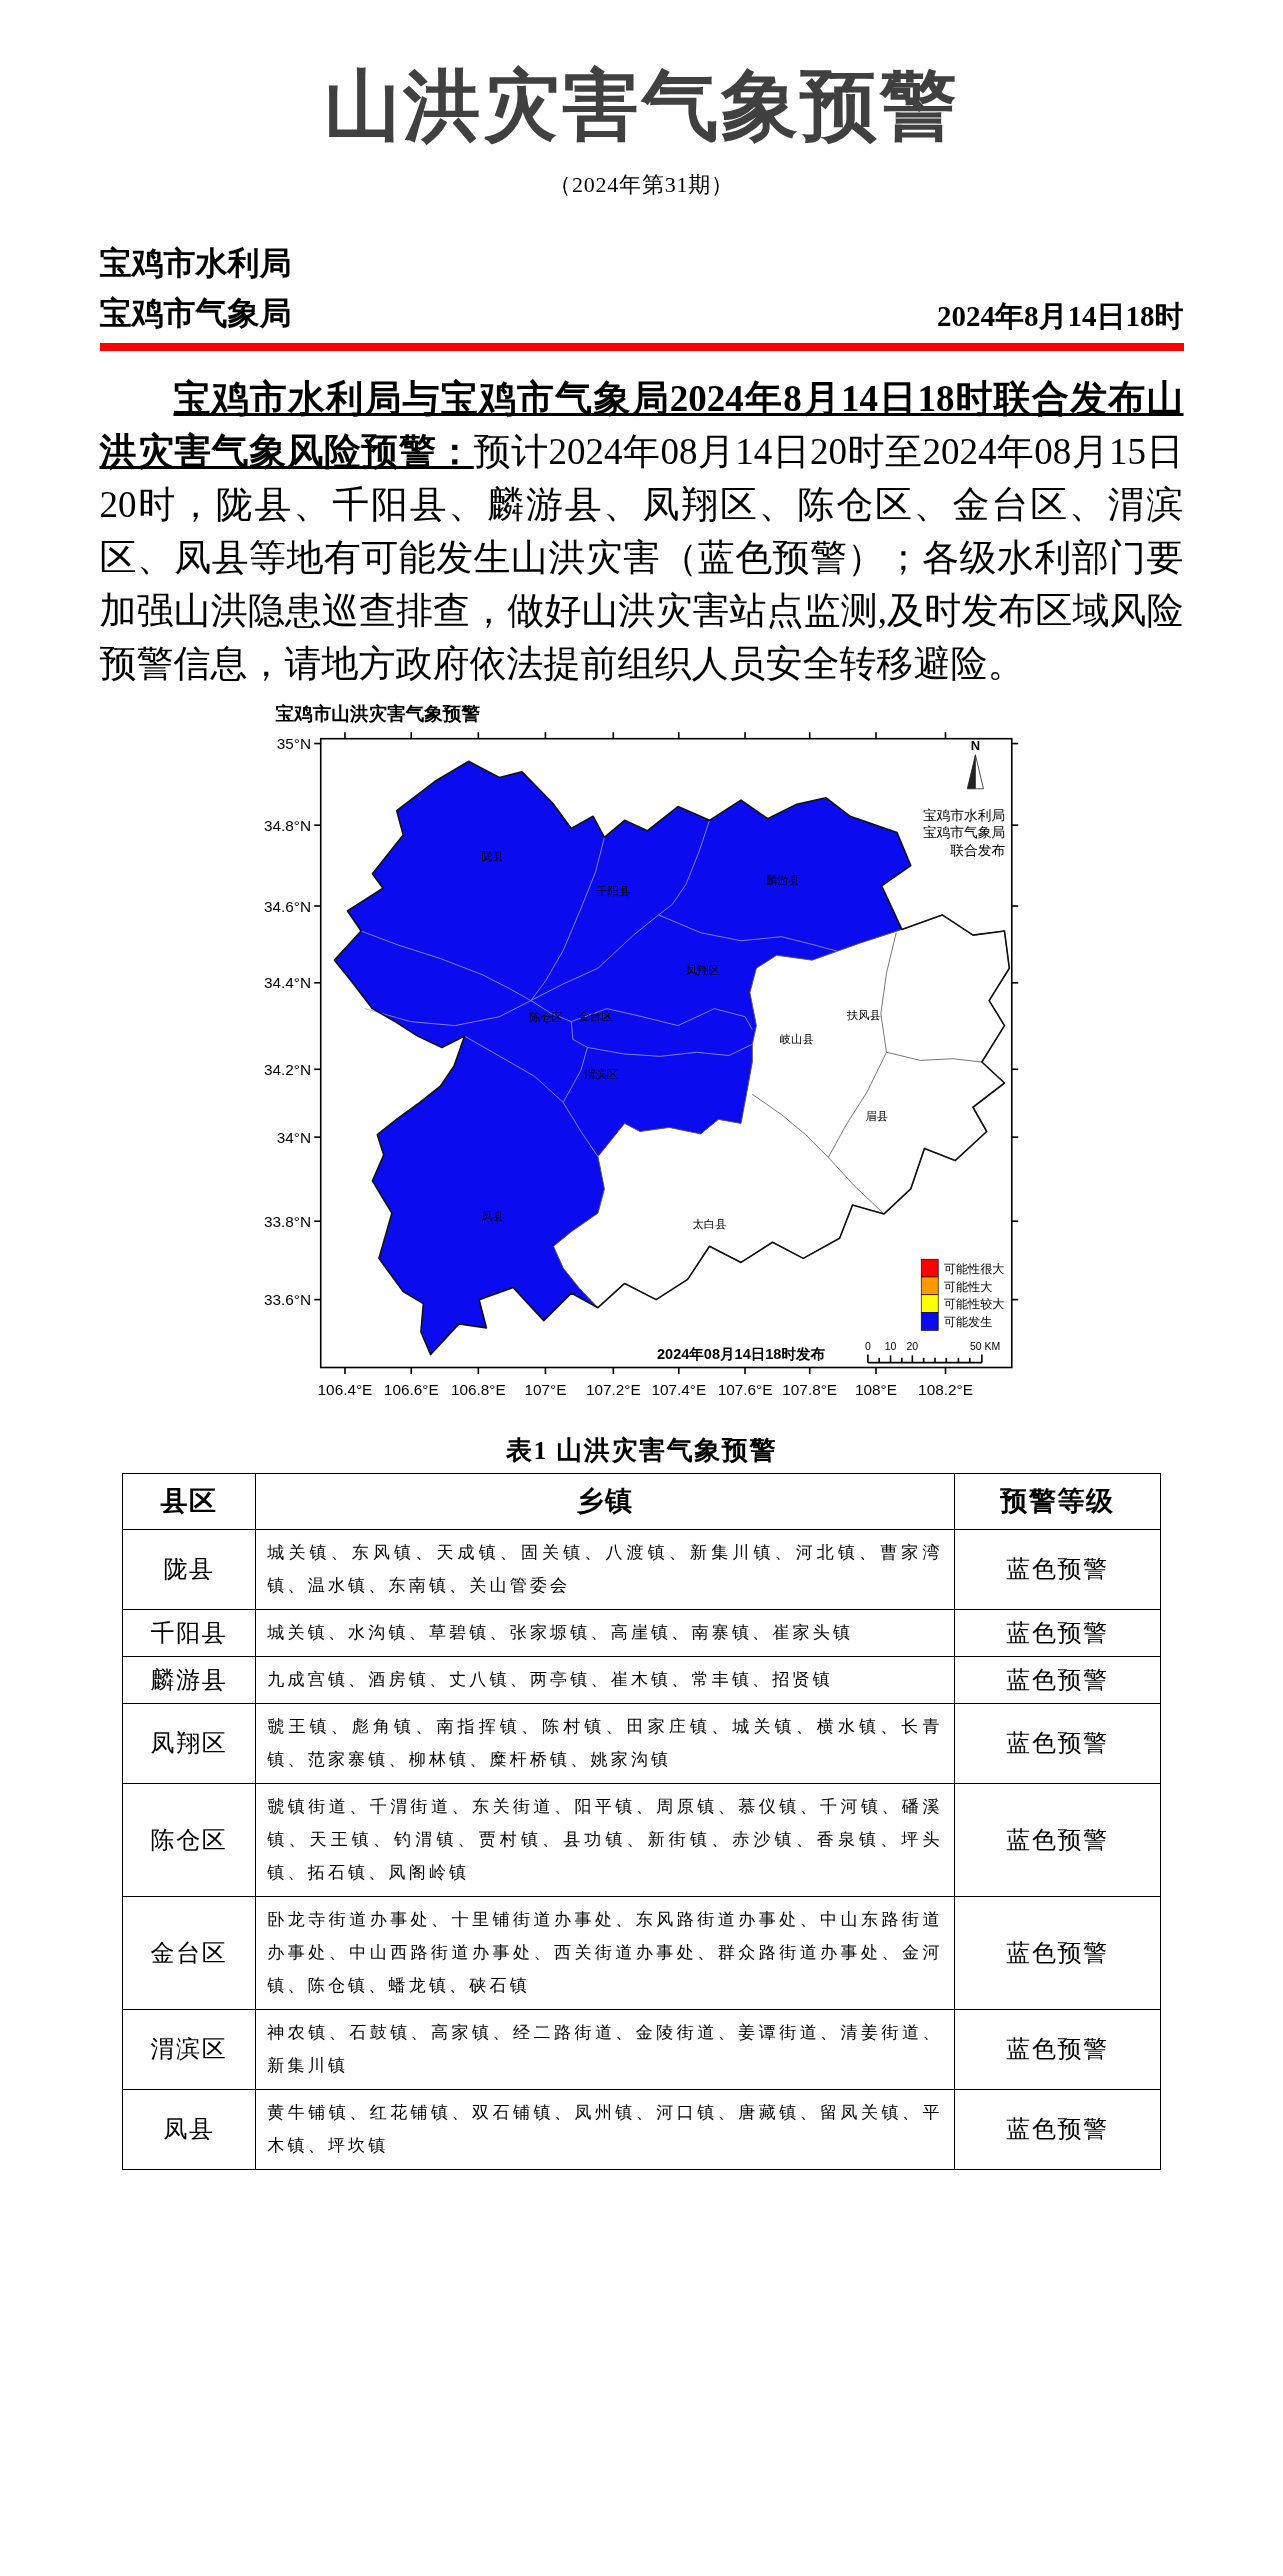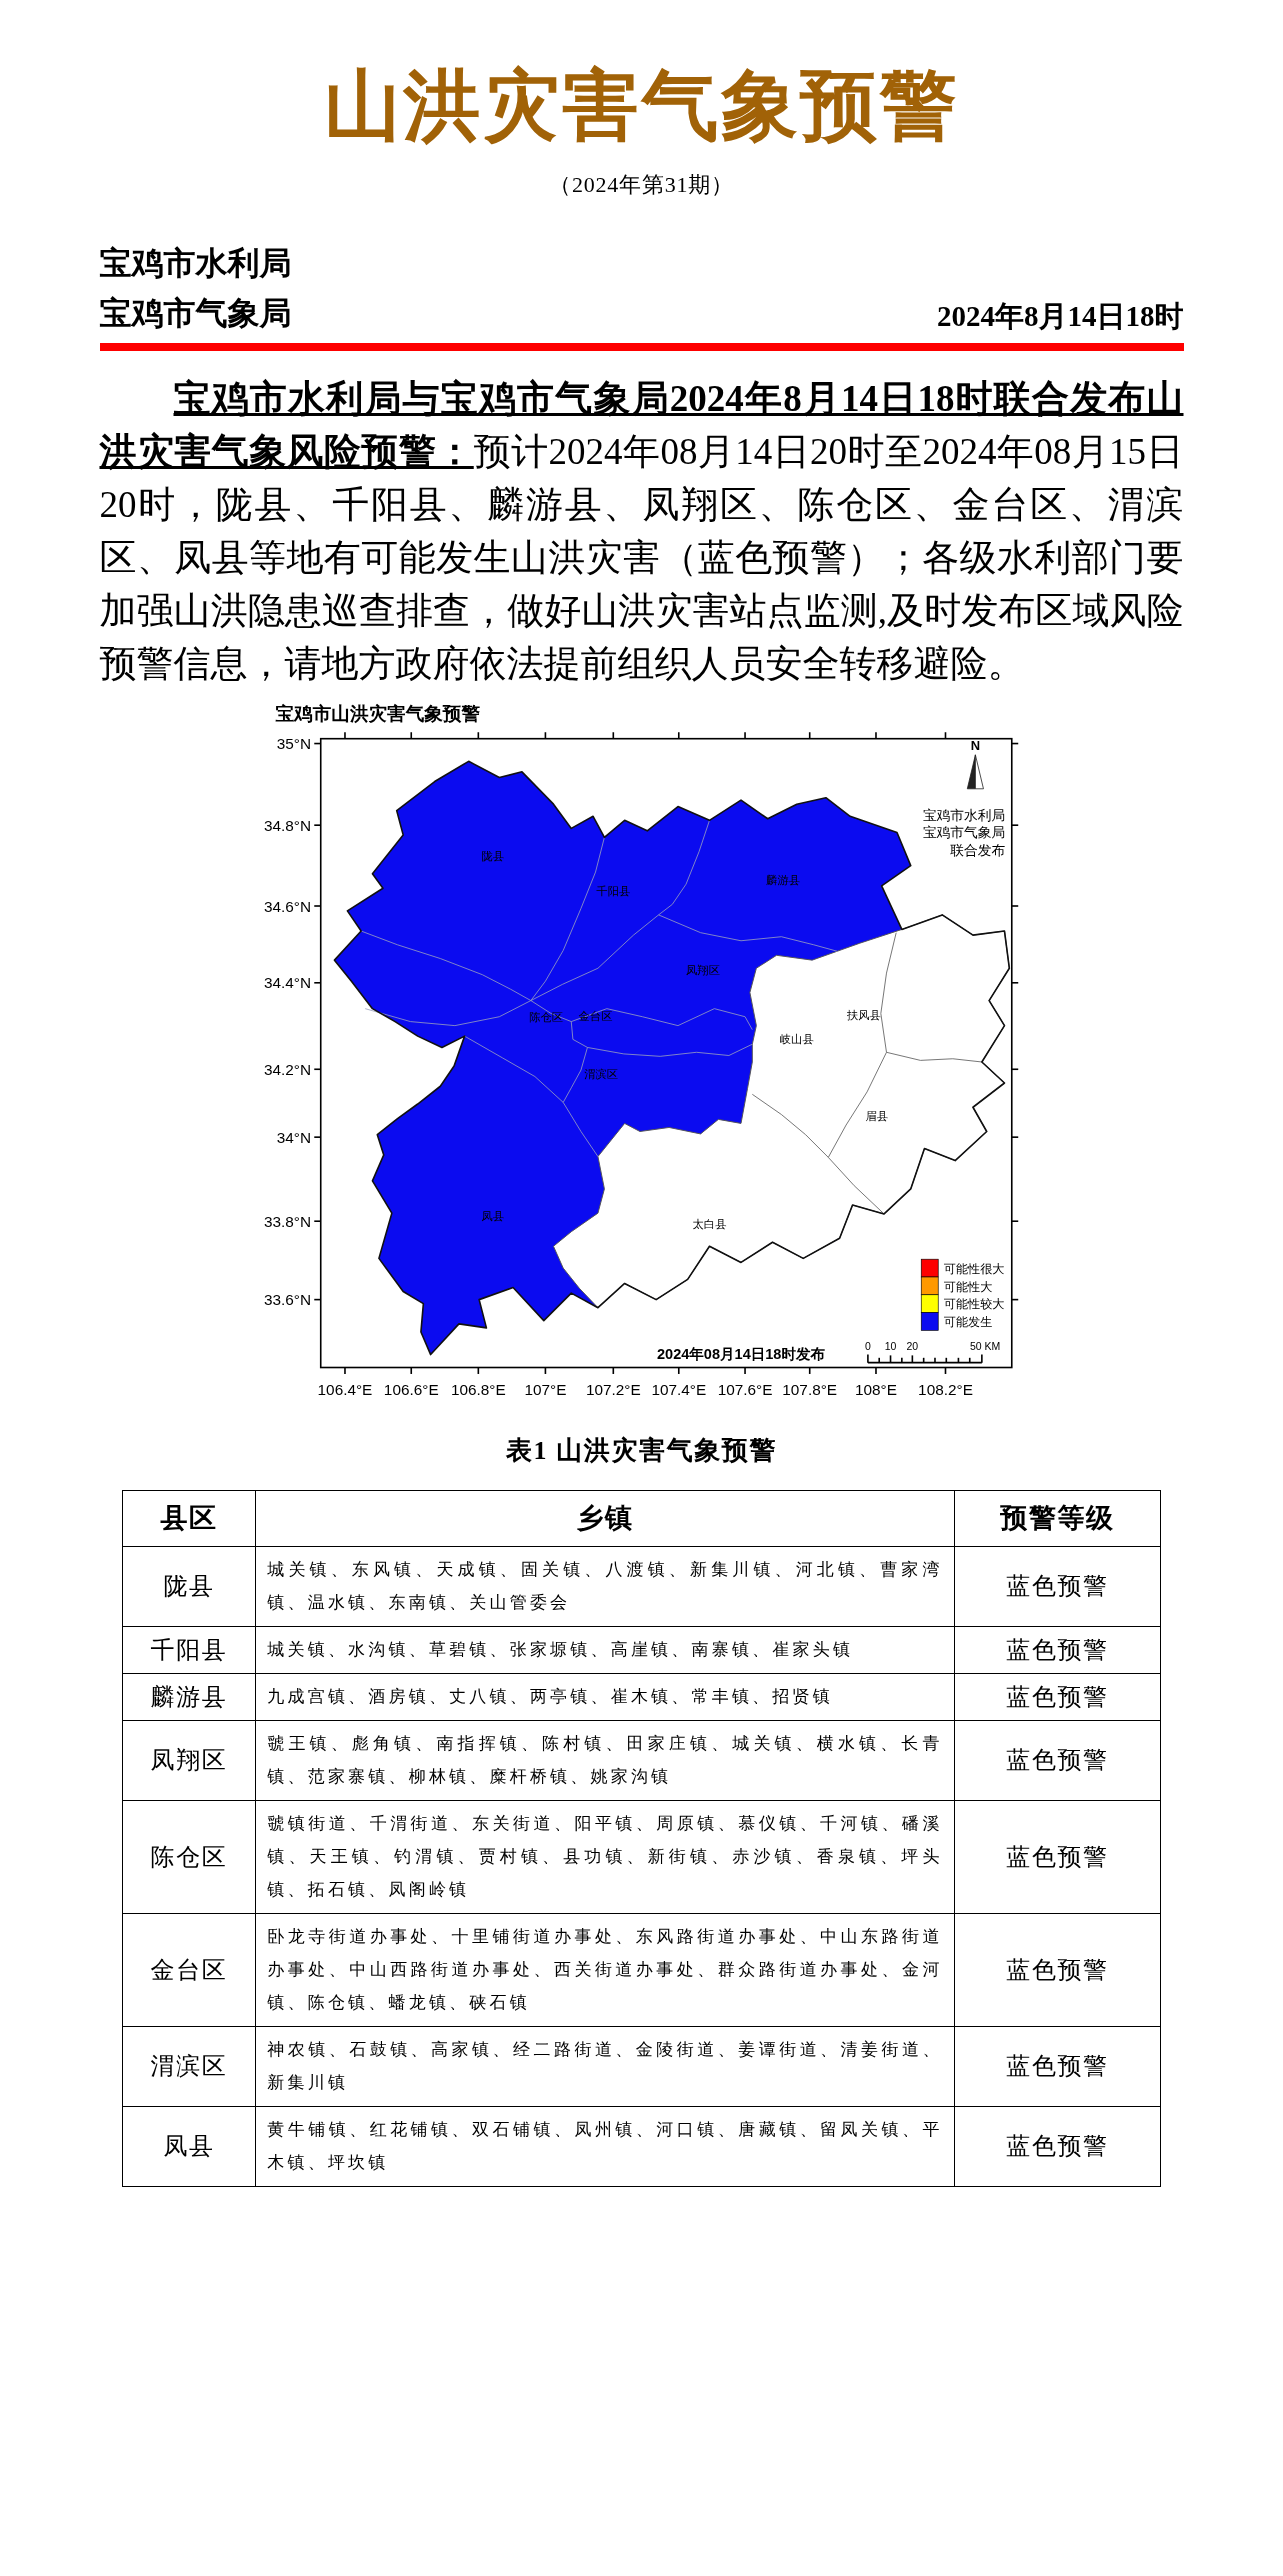--- a/index.html
+++ b/index.html
@@ -19,7 +19,7 @@
     font-family:"Liberation Sans","DejaVu Sans",sans-serif;
     font-size:77px;
     font-weight:900;
-    color:#a16207;
+    color:#404040;
     letter-spacing:2.4px;
     line-height:1.1;
   }

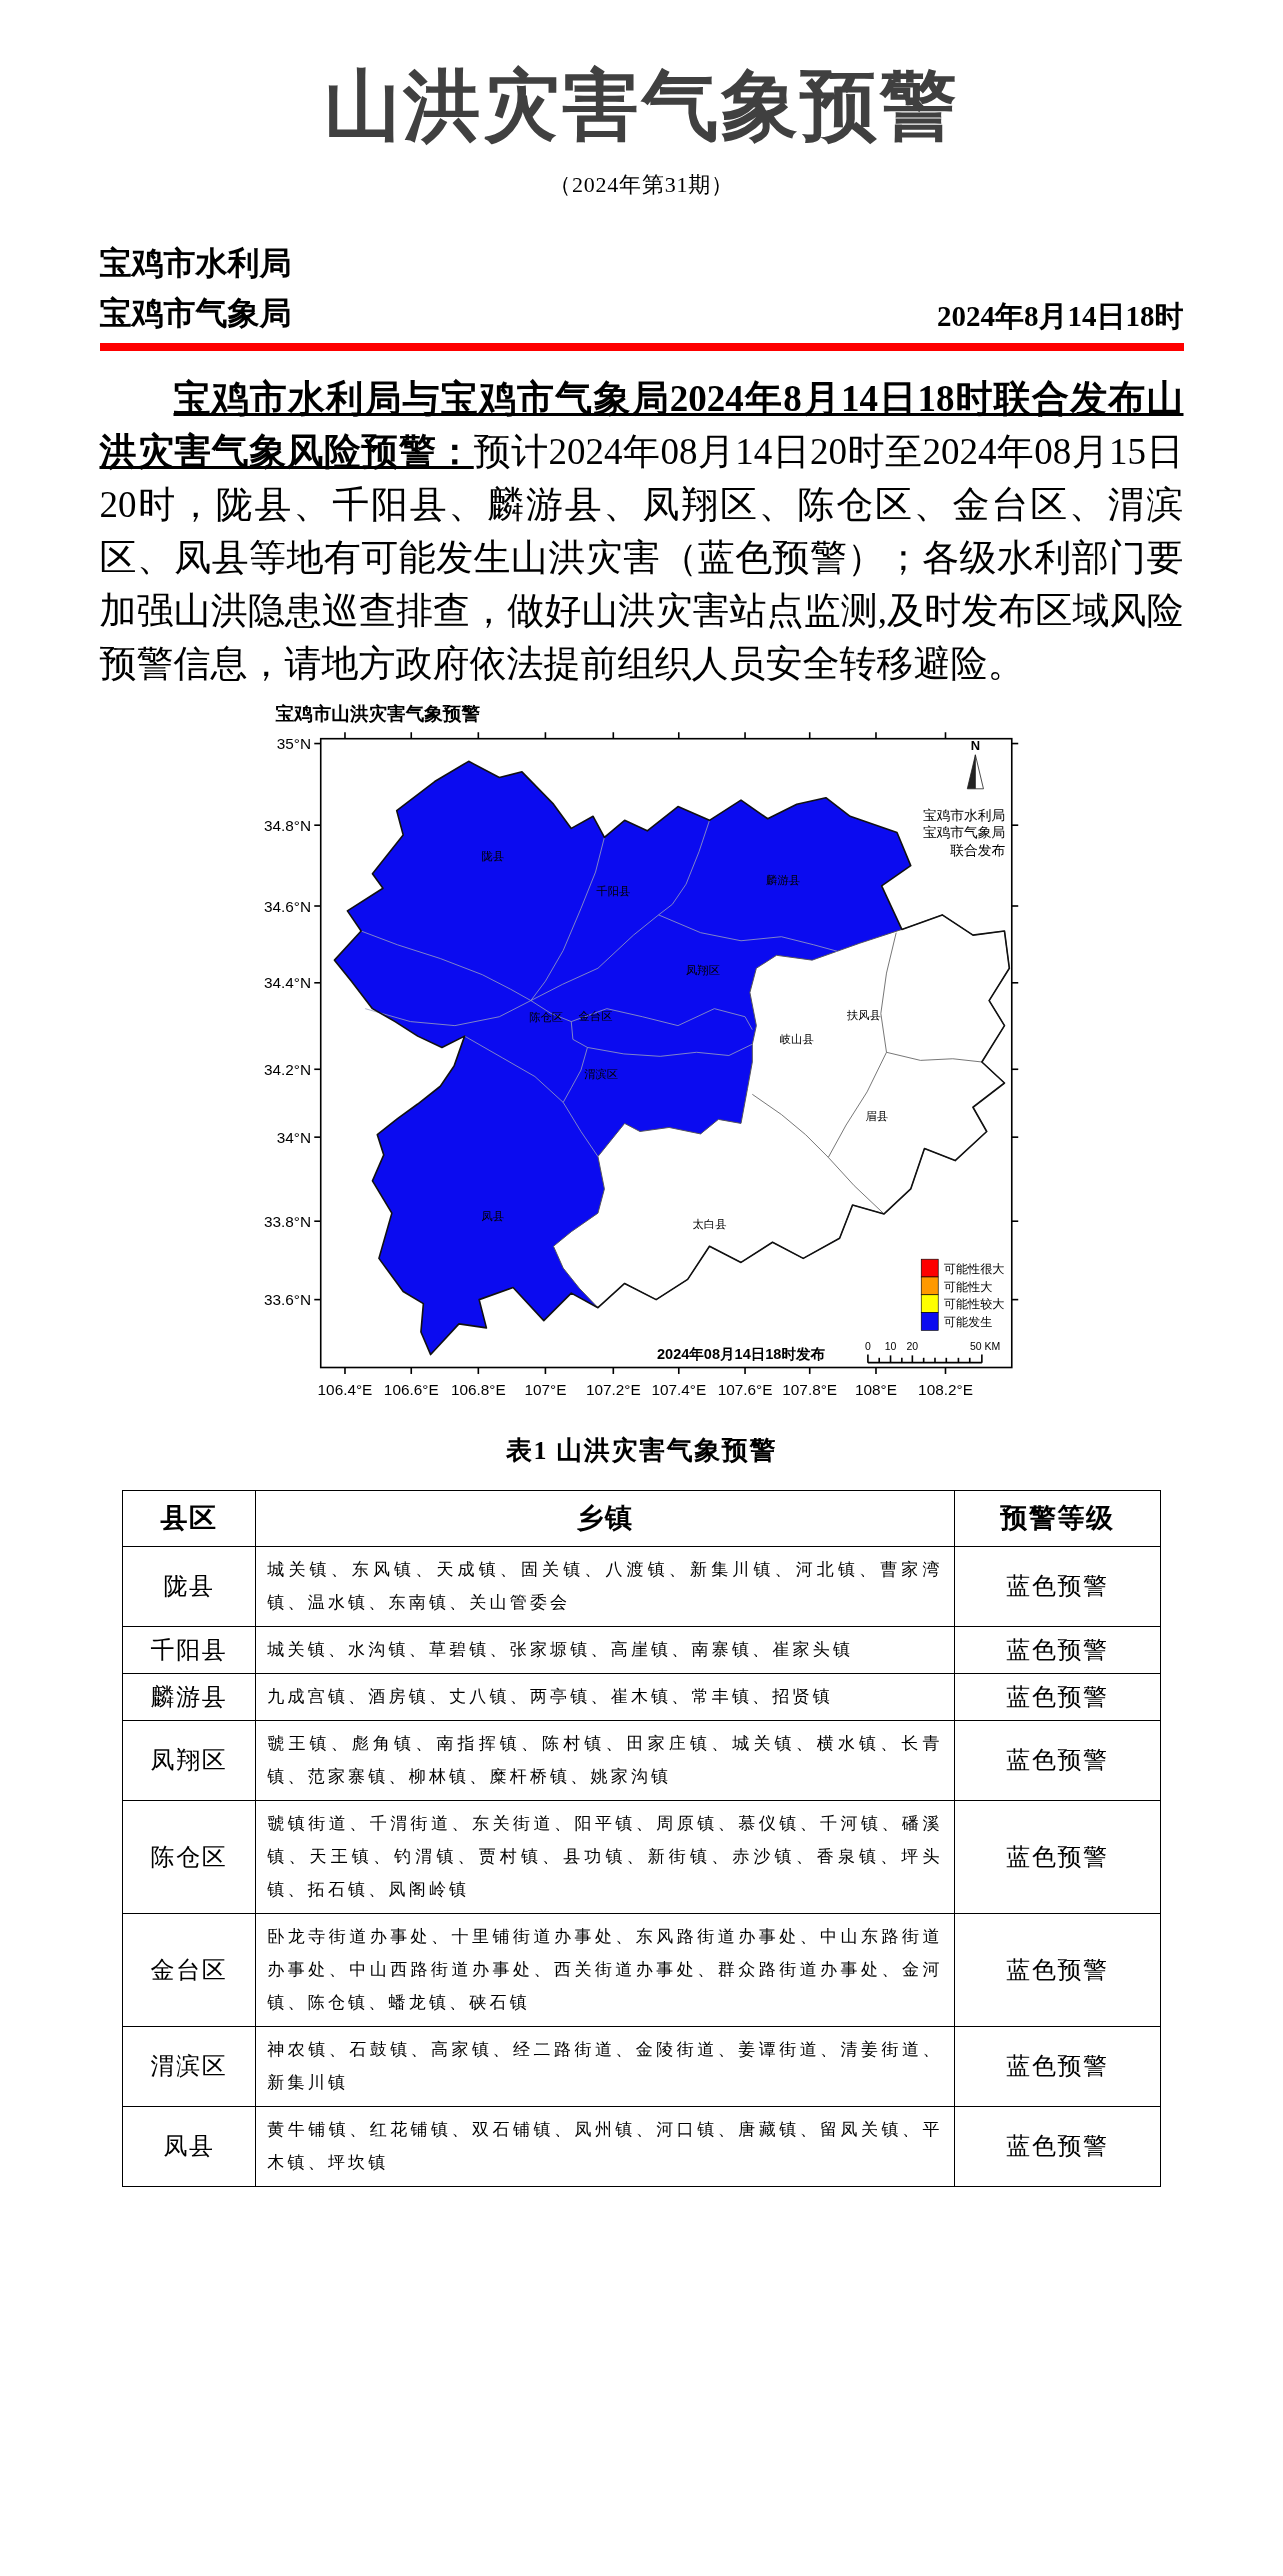--- a/index.html
+++ b/index.html
@@ -68,7 +68,7 @@
     letter-spacing:1.6px;
   }
   table.warn{
-    margin:22px auto 0 auto;
+    margin:5px auto 0 auto;
     width:1039px;
     border-collapse:collapse;
     table-layout:fixed;

